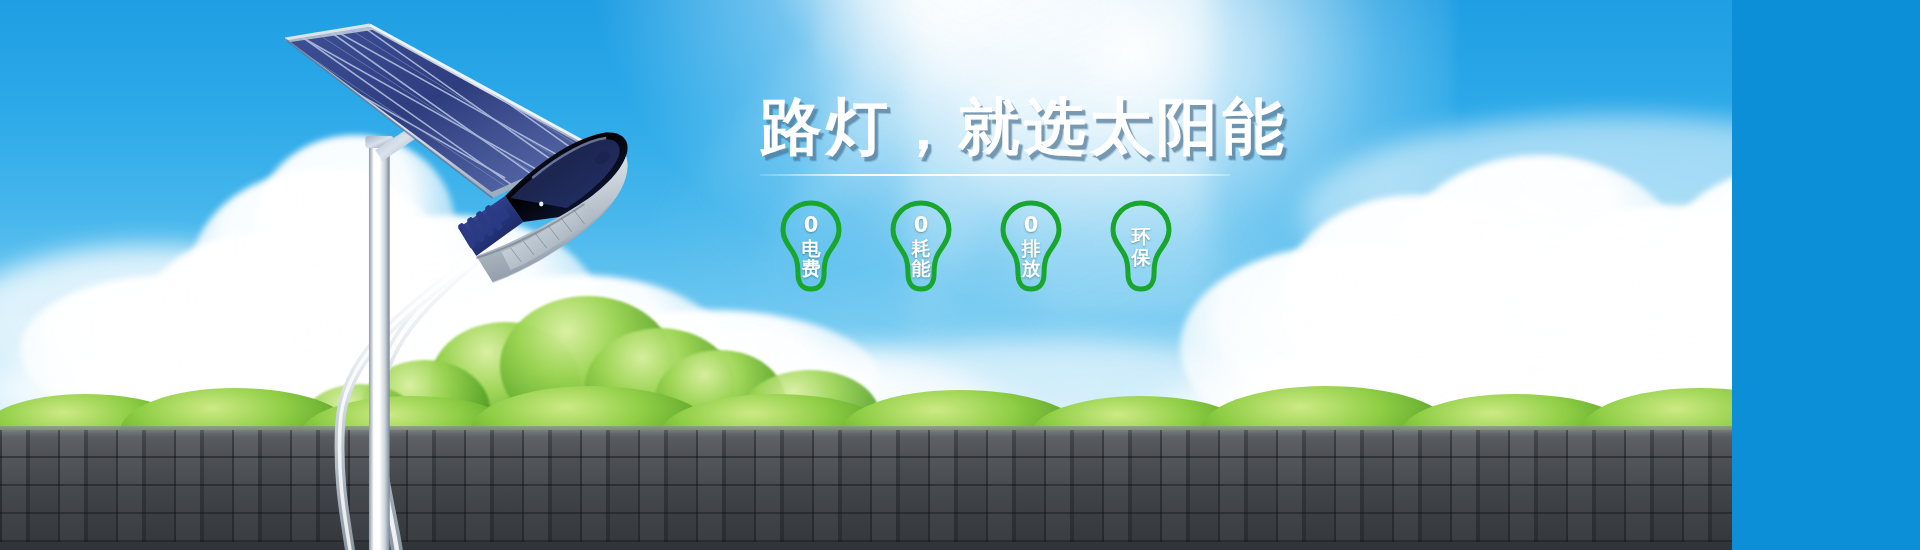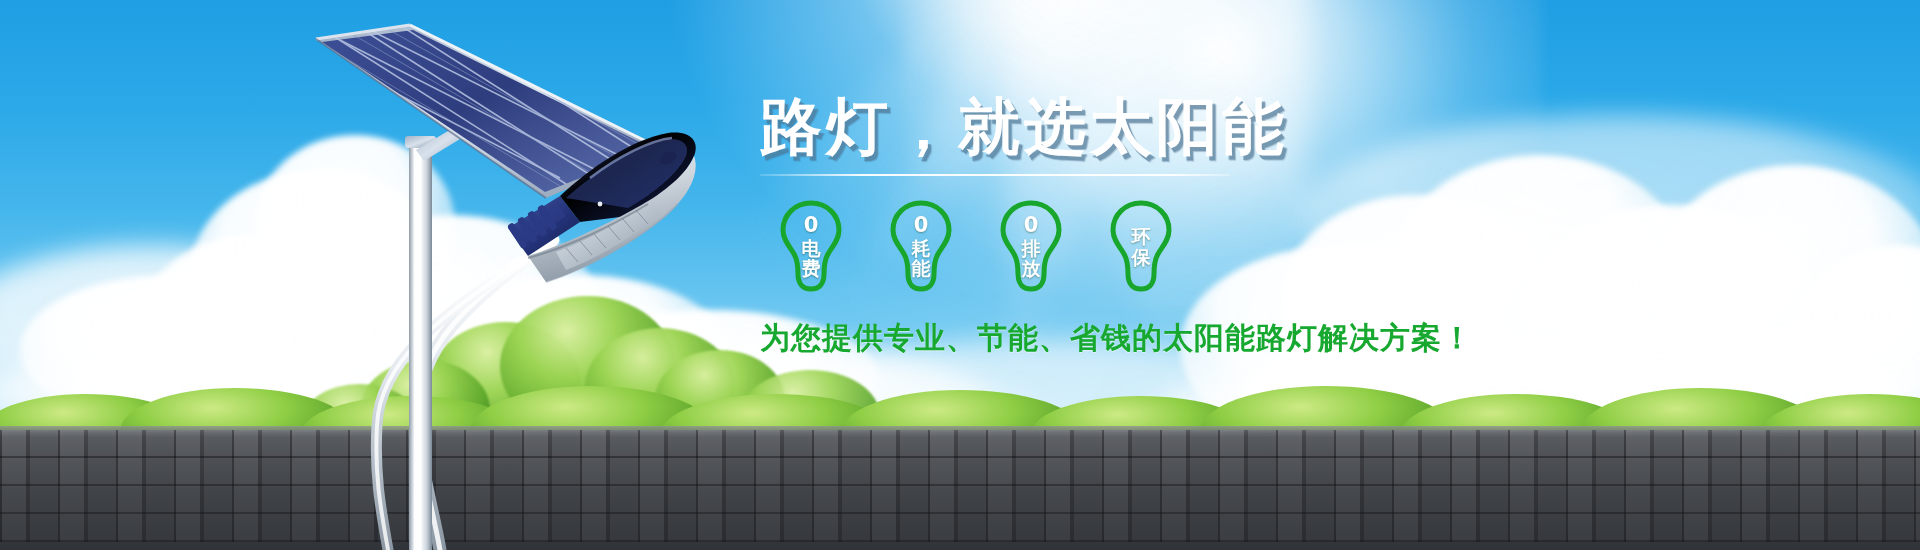--- a/index.html
+++ b/index.html
@@ -9,7 +9,7 @@
 
   .banner {
     position:relative;
-    width:1920px;
+    width:1732px;
     height:550px;
     overflow:hidden;
     background:#0c4a6e;

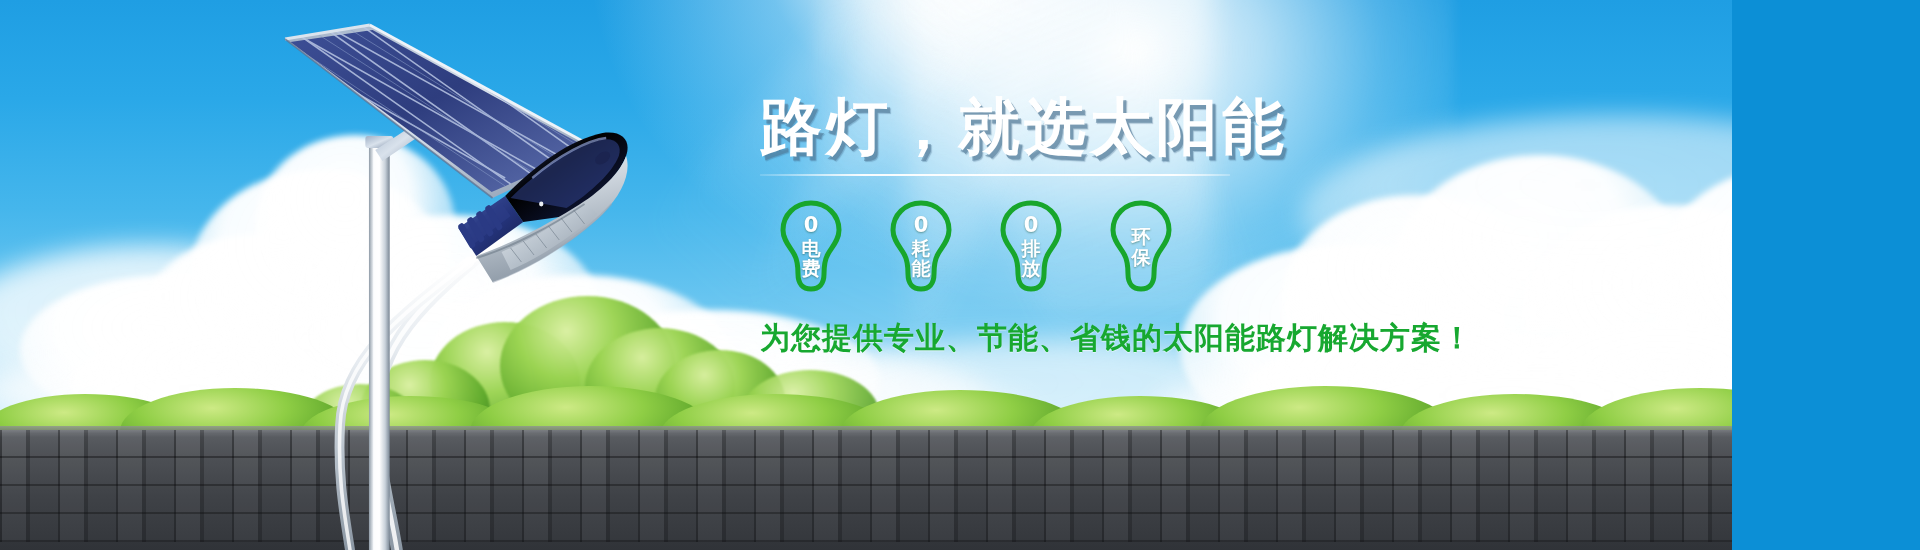--- a/index.html
+++ b/index.html
@@ -478,7 +478,6 @@
 
     </div>
 
-    <div class="tagline">为您提供专业、节能、省钱的太阳能路灯解决方案！</div>
 
   </div>
 

